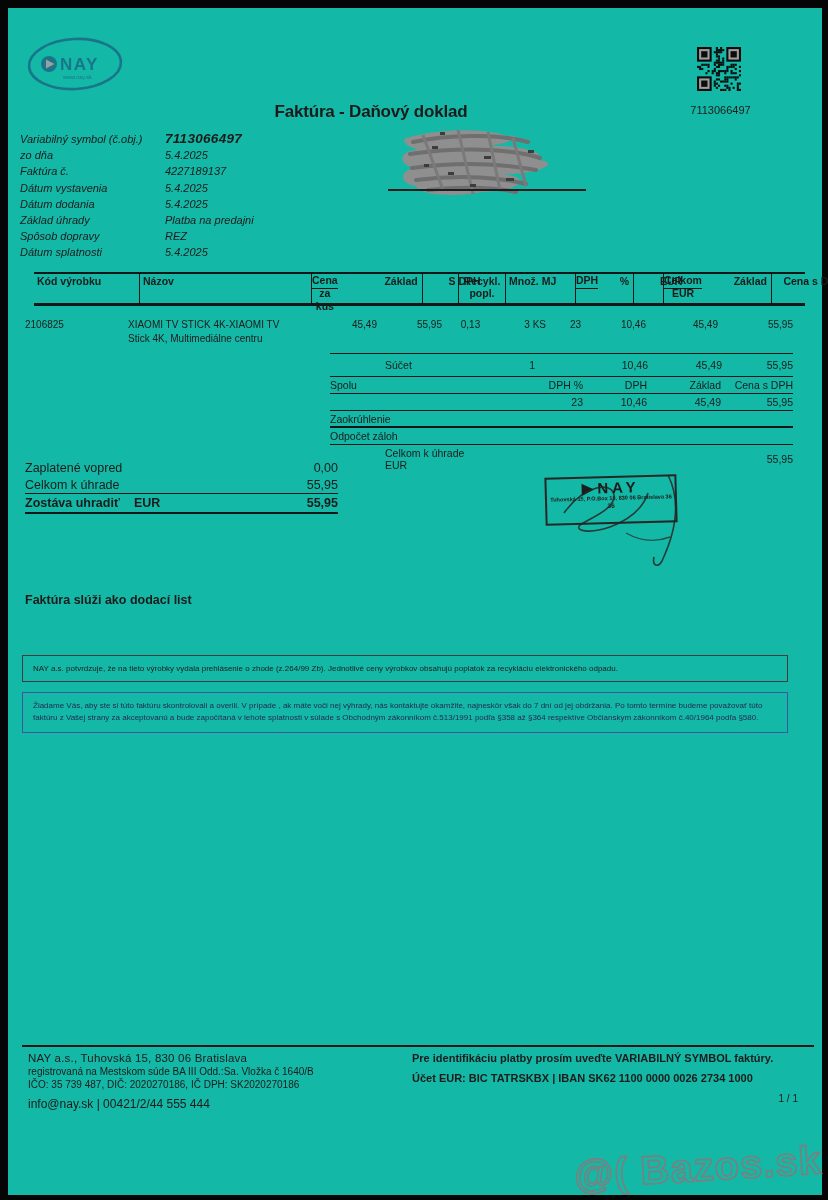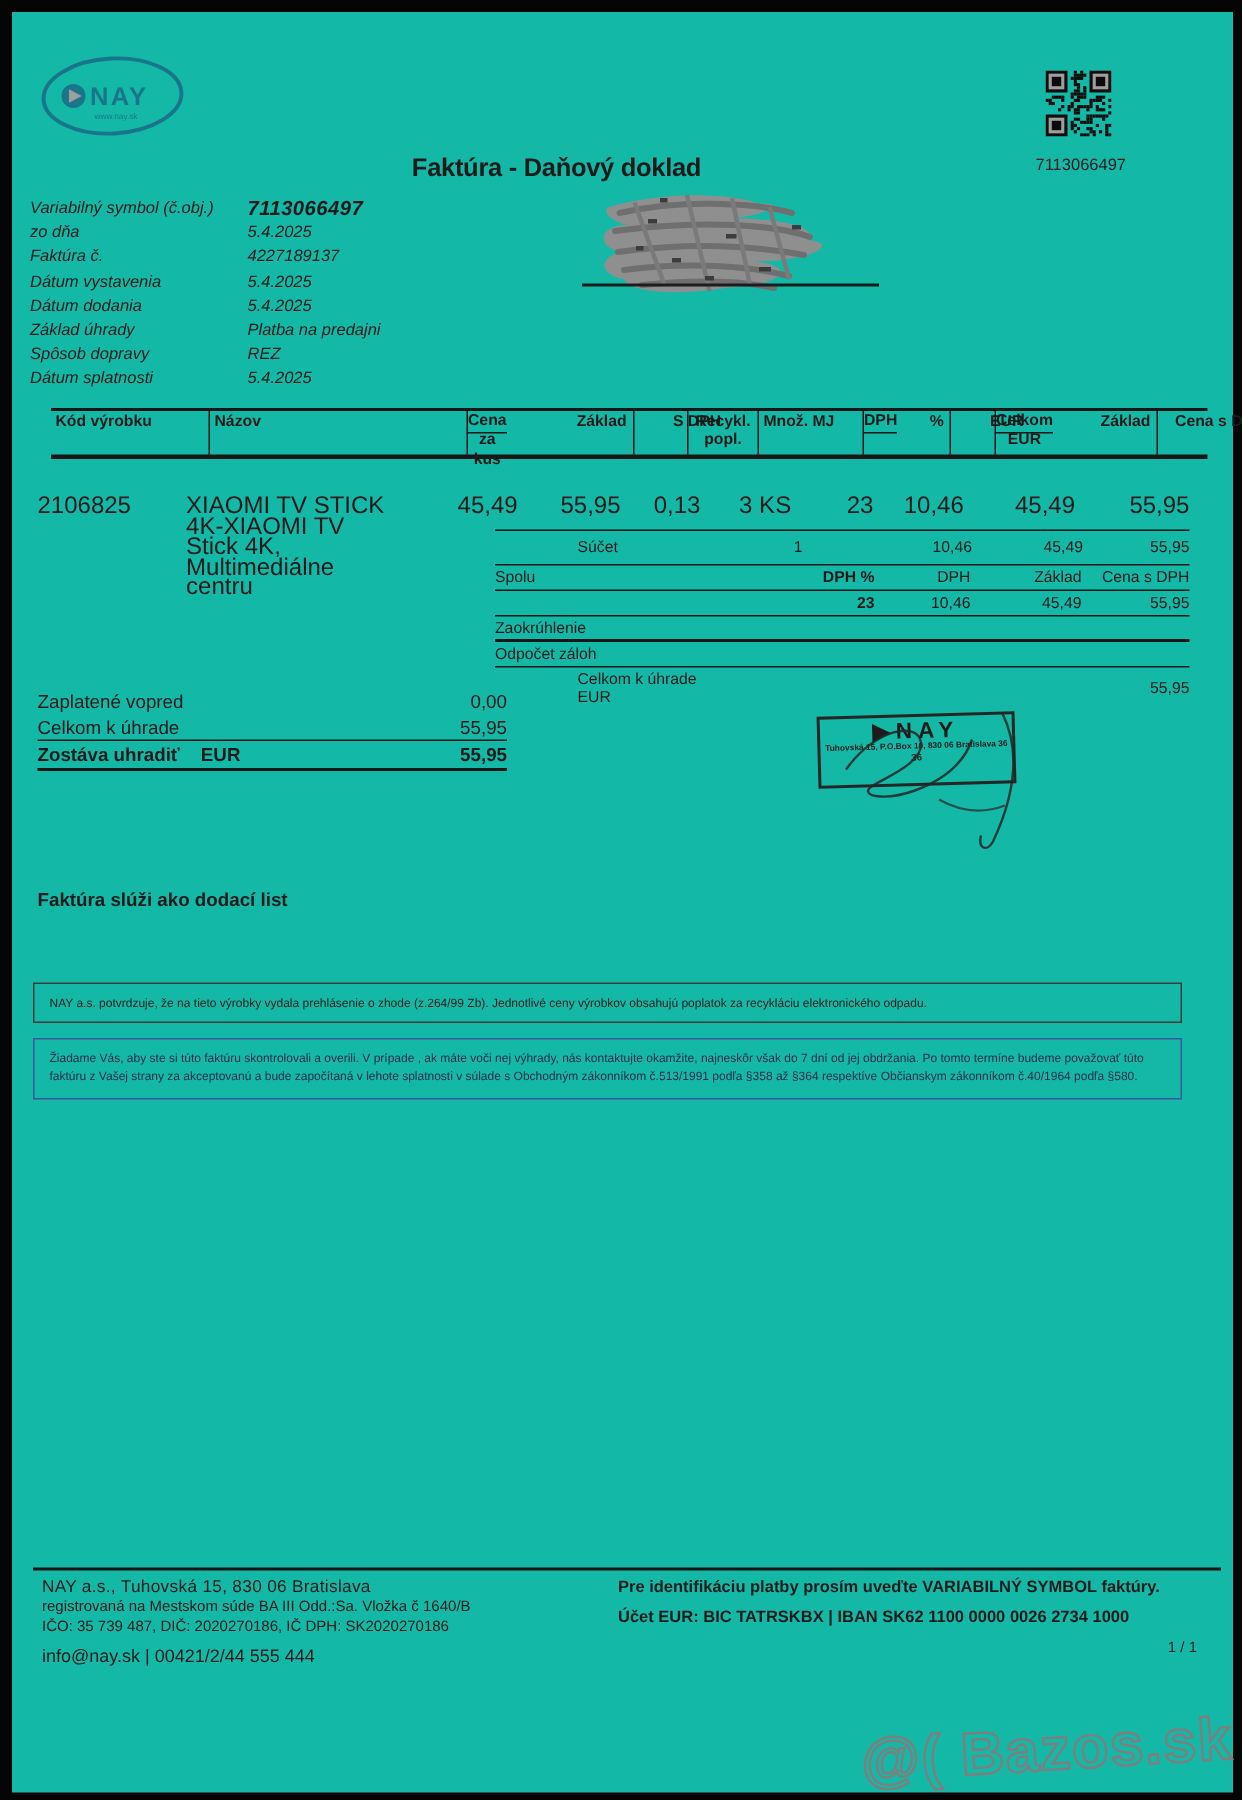--- a/index.html
+++ b/index.html
@@ -44,7 +44,7 @@
   .hg-sub{display:flex;flex:1;}
   .hg-sub>div{box-sizing:border-box;text-align:right;padding:1px 4px 0 0;line-height:13px;}
   .hg-sub>div:first-child{border-right:1.2px solid #161616;}
-  #trow{left:14px;top:323px;width:771px;font-size:16px;line-height:13.5px;gap:13px;}
+  #trow{left:14px;top:310px;width:771px;font-size:10px;line-height:13.5px;}
   #trow .num{text-align:right;box-sizing:border-box;}
 
   

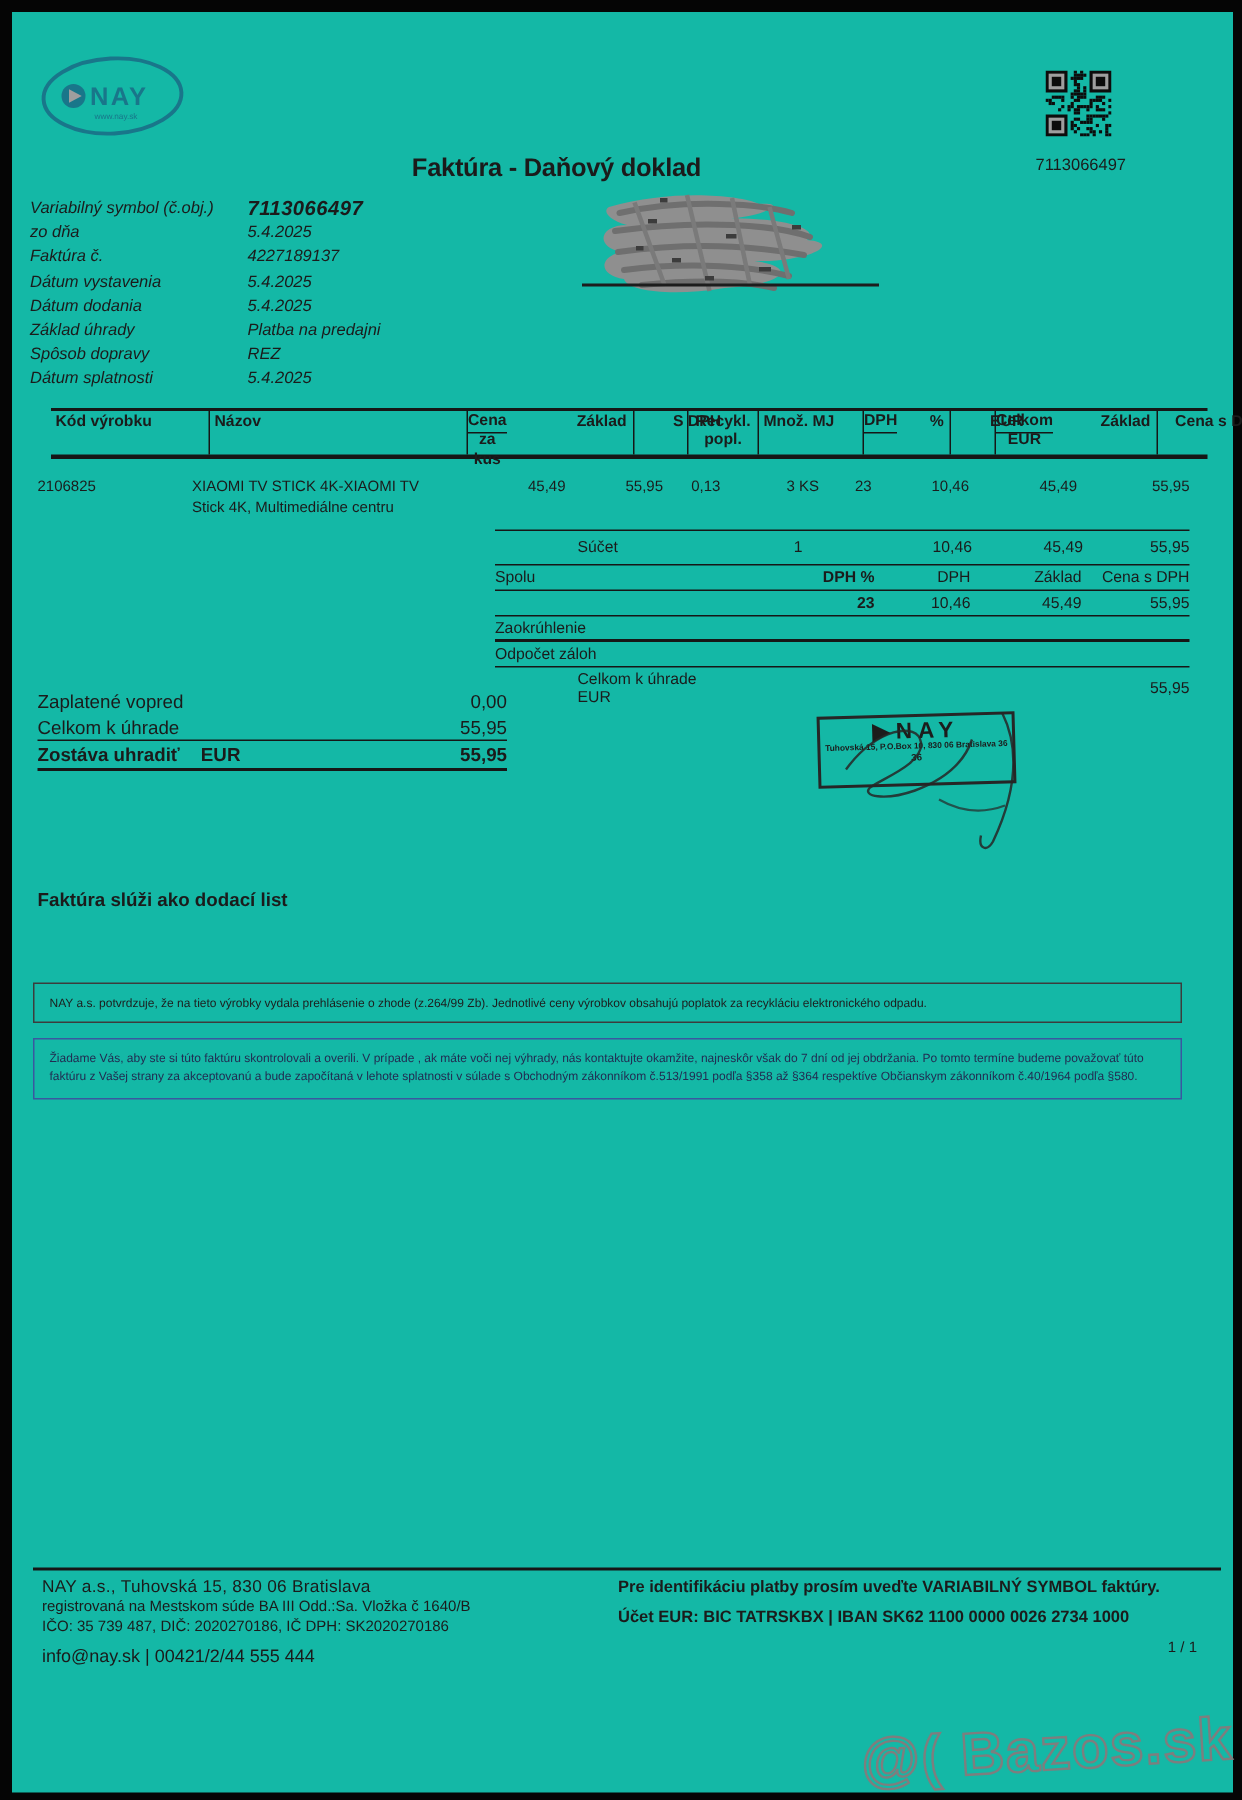--- a/index.html
+++ b/index.html
@@ -60,7 +60,7 @@
   .sr-celkom{height:22px;padding-top:3px;}
   .w-qty{width:45px;}.w-dph{width:113px;}.w-zak{width:74px;}.w-sdp{width:71px;}
   .w-l160{width:160px;text-align:left;padding-left:55px;box-sizing:border-box;}
-  .w-c1{width:95px;font-weight:bold;}.w-c2{width:64px;}.w-c3{width:74px;}.w-c4{width:72px;}
+  .w-c1{width:95px;}.w-c2{width:64px;}.w-c3{width:74px;}.w-c4{width:72px;}
 
   
   #payment{left:17px;top:452px;width:313px;font-size:12.5px;}

